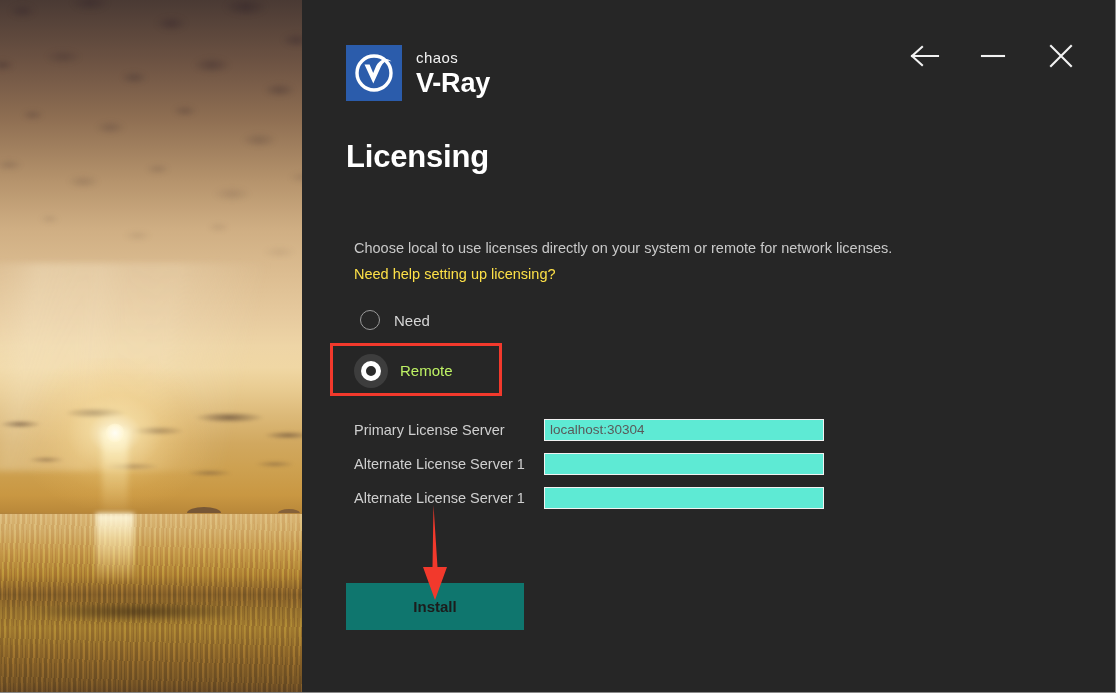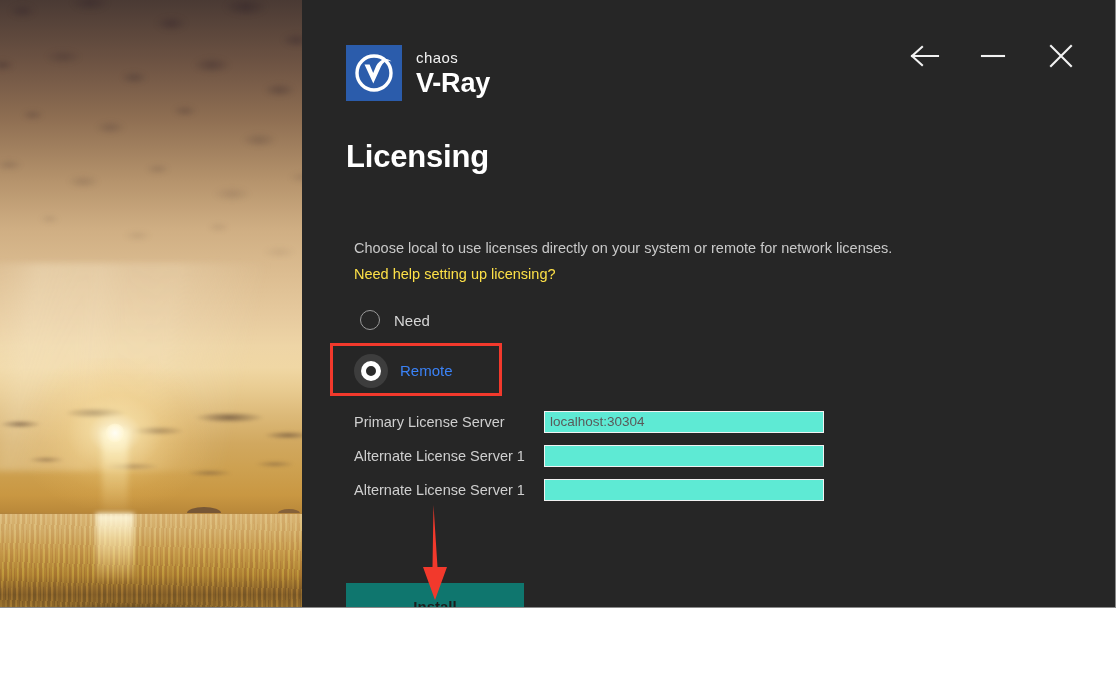--- a/index.html
+++ b/index.html
@@ -18,7 +18,7 @@
   #installer-window {
     position: relative;
     width: 1116px;
-    height: 608px;
+    height: 693px;
     background: #262626;
     box-sizing: border-box;
     border-right: 1px solid #8a8a8a;

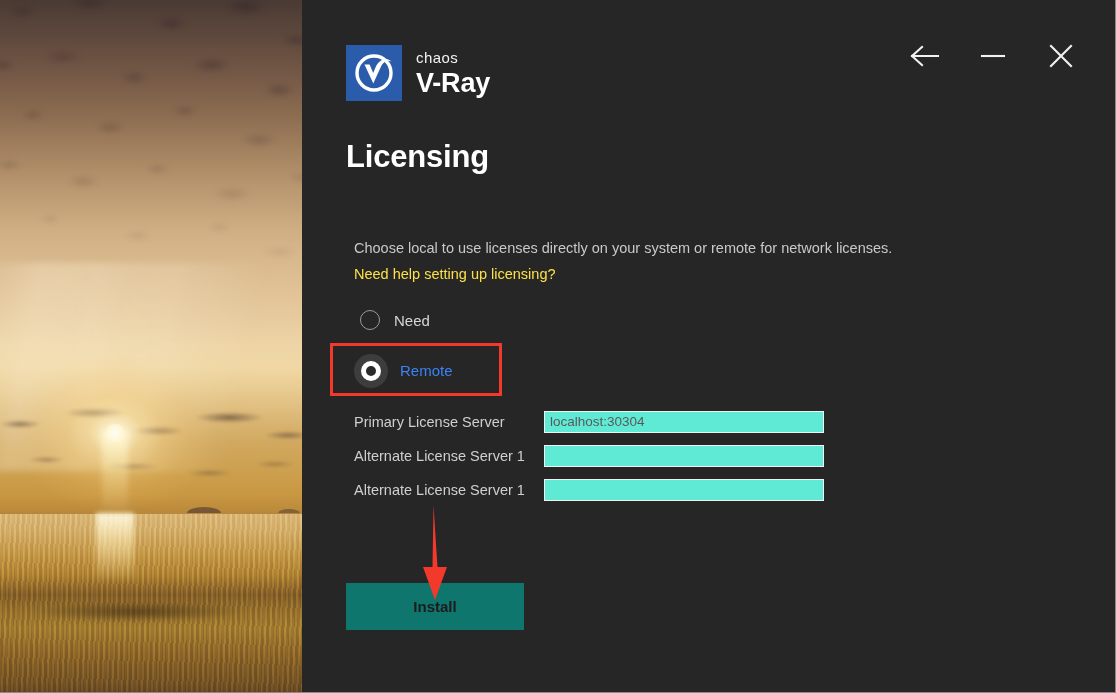--- a/index.html
+++ b/index.html
@@ -393,7 +393,7 @@
     font-size: 15px;
     white-space: nowrap;
   }
-  .radio-row.selected .radio-label { color: #3b82f6; }
+  .radio-row.selected .radio-label { color: #bef264; }
 
   
   #remote-highlight {

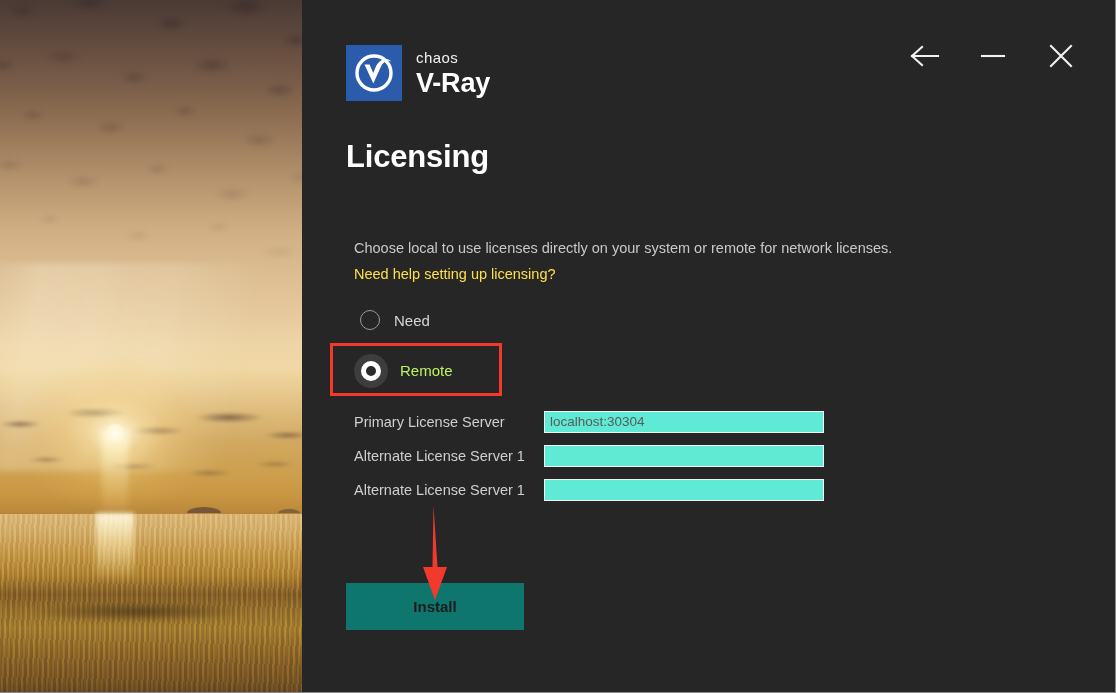--- a/index.html
+++ b/index.html
@@ -410,7 +410,7 @@
 
   
   #server-fields {
-    margin-top: 22px;
+    margin-top: 30px;
   }
   .field-row {
     display: flex;

